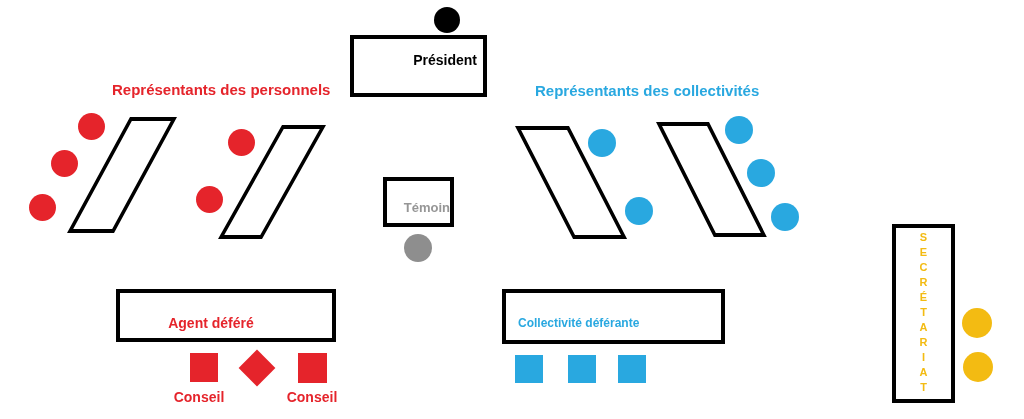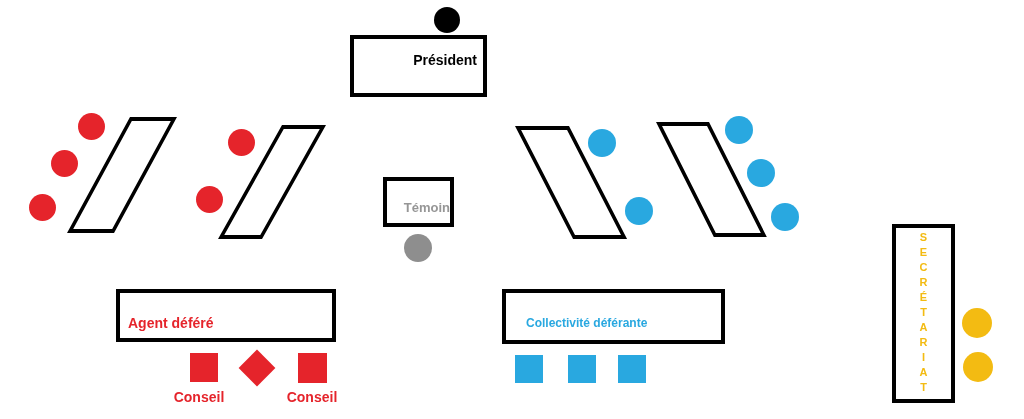--- a/index.html
+++ b/index.html
@@ -30,7 +30,7 @@
   .hdr-red  { color:var(--red);  font-size:15px; text-align:center; }
   .hdr-blue { color:var(--blue); font-size:15px; text-align:center; }
 
-  .box-label { display:block; line-height:1.15;margin-left:8px; }
+  .box-label { display:block; line-height:1.15; }
 
   .president      { left:350px; top:35px;  width:137px; height:62px; }
   .president-lbl  { text-align:right; padding:13px 6px 0 0; font-size:14px; color:#000; }

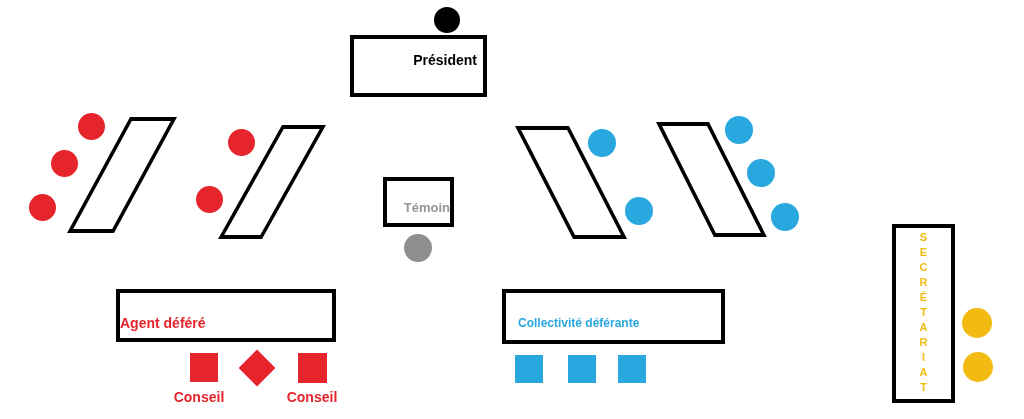--- a/index.html
+++ b/index.html
@@ -98,6 +98,7 @@
     <span class="box-label president-lbl">Président</span>
   </div>
 
+  <div class="label hdr-red hdr-personnel">Représentants des personnels</div>
 
   <div class="para para1"></div>
   <div class="para para2"></div>

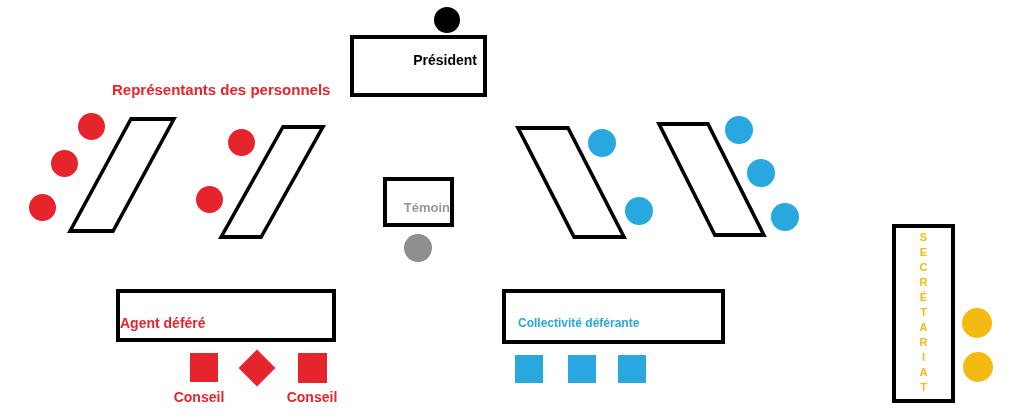--- a/index.html
+++ b/index.html
@@ -99,6 +99,7 @@
   </div>
 
   <div class="label hdr-red hdr-personnel">Représentants des personnels</div>
+  <div class="label hdr-blue hdr-collectivite">Représentants des collectivités</div>
 
   <div class="para para1"></div>
   <div class="para para2"></div>

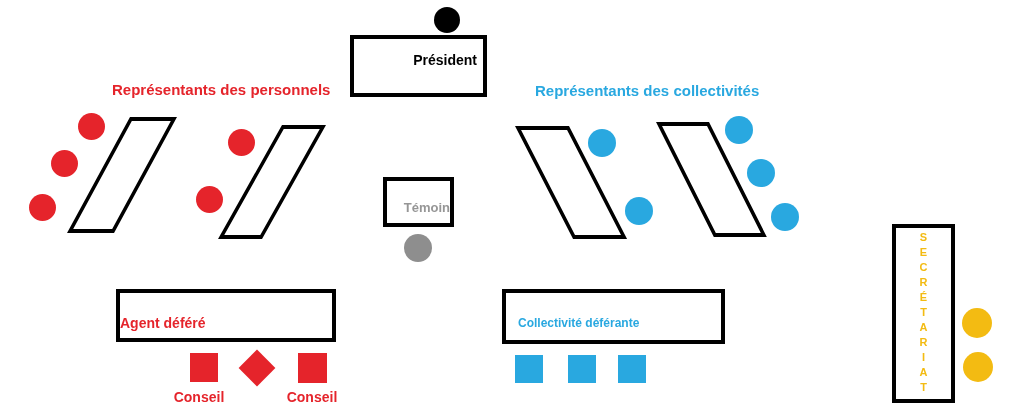--- a/index.html
+++ b/index.html
@@ -61,7 +61,7 @@
   .b5 { left:771px; top:203px; width:28px; height:28px; }
 
   .agent      { left:116px; top:289px; width:220px; height:53px; }
-  .agent-lbl  { text-align:left; padding:22px 30px 0 0; font-size:14px; color:var(--red); }
+  .agent-lbl  { text-align:center; padding:22px 30px 0 0; font-size:14px; color:var(--red); }
 
   .sqc1 { left:190px; top:353px; width:28px; height:29px; }
   .sqc2 { left:298px; top:353px; width:29px; height:30px; }

